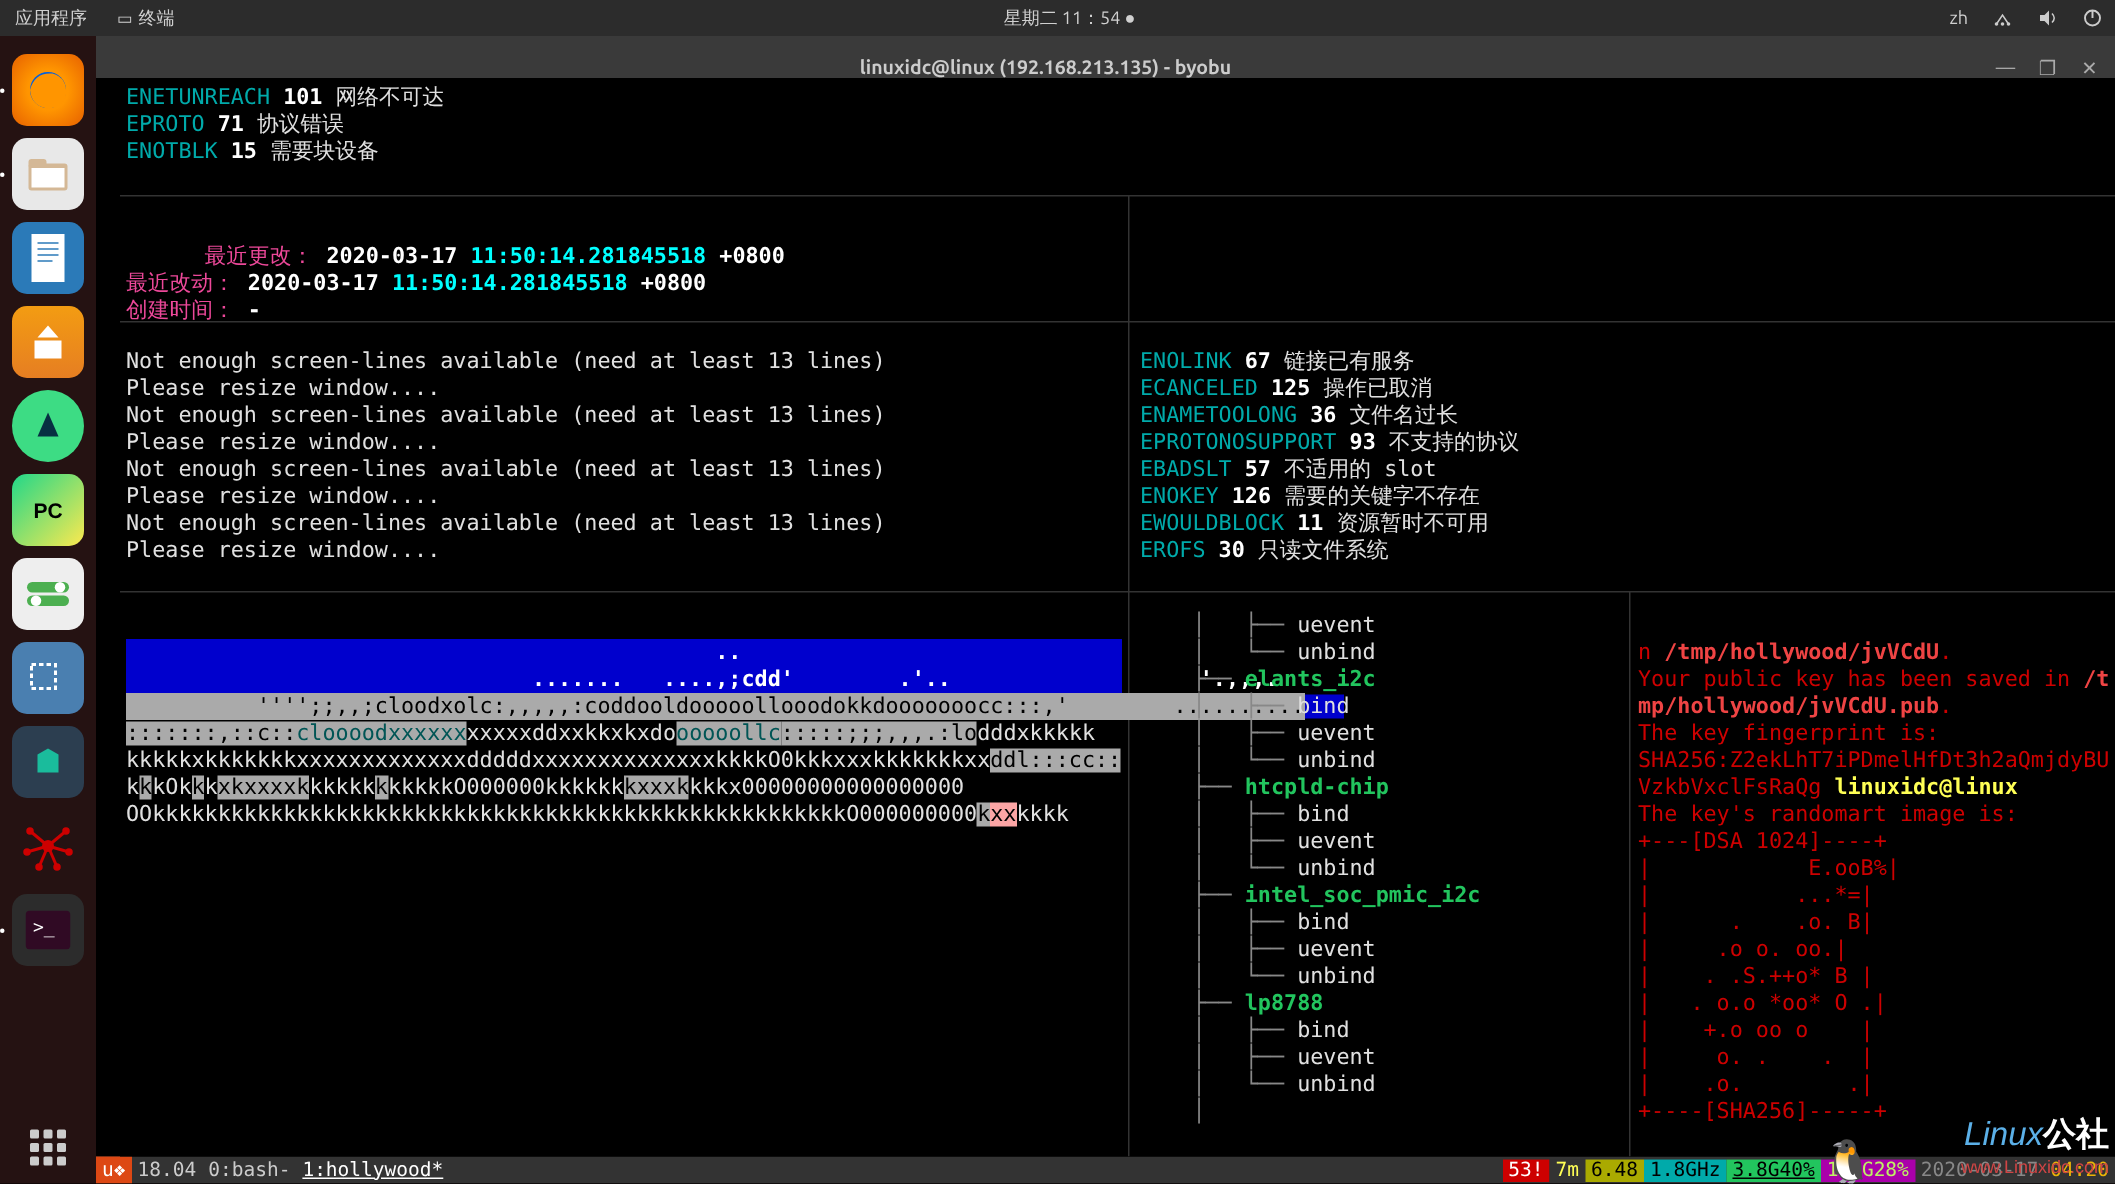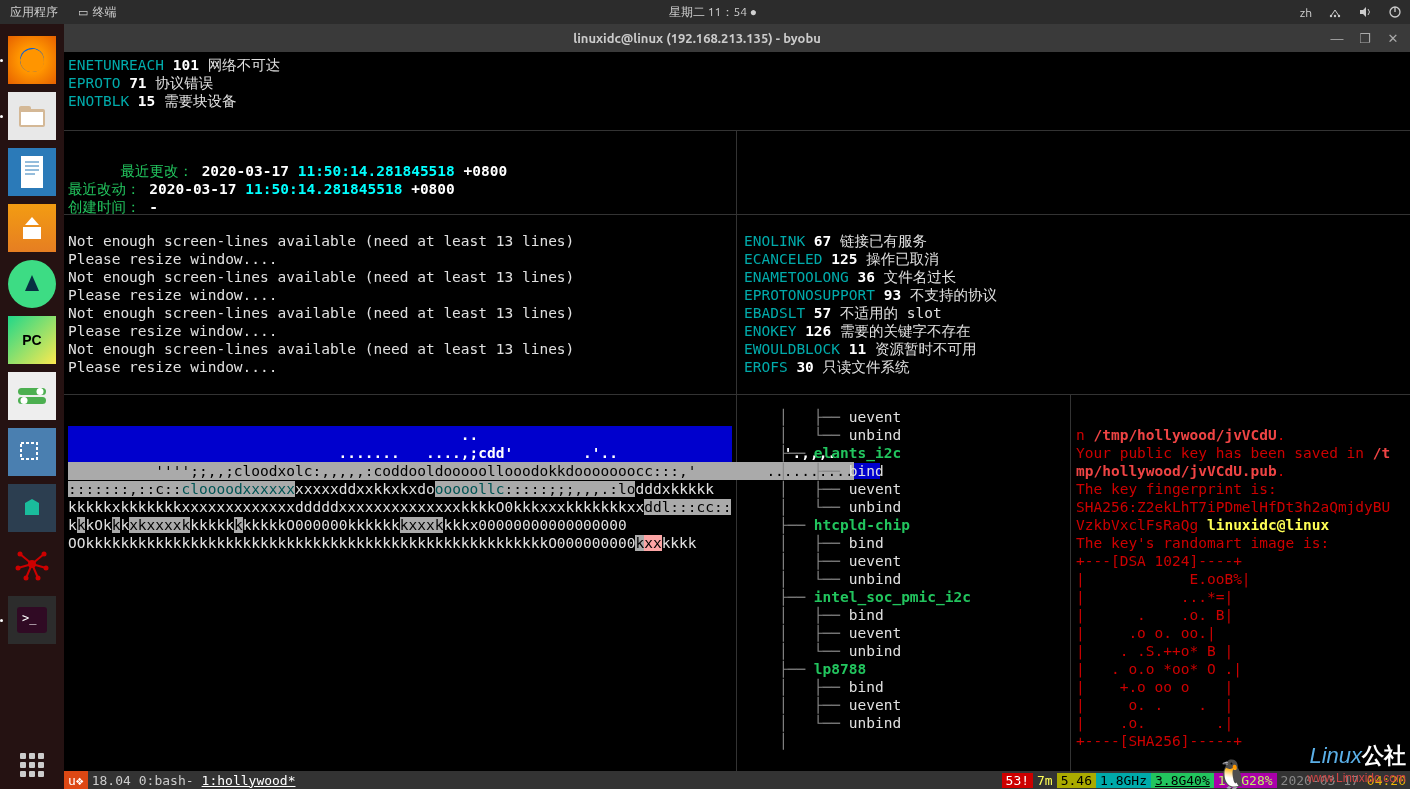--- a/index.html
+++ b/index.html
@@ -86,7 +86,7 @@
   background: #3a3a3a;
   color: #ccc;
   display: flex;
-  align-items: center;
+  align-items: flex-end;
   font-size: 13px;
   font-family: "Ubuntu", sans-serif;
 }

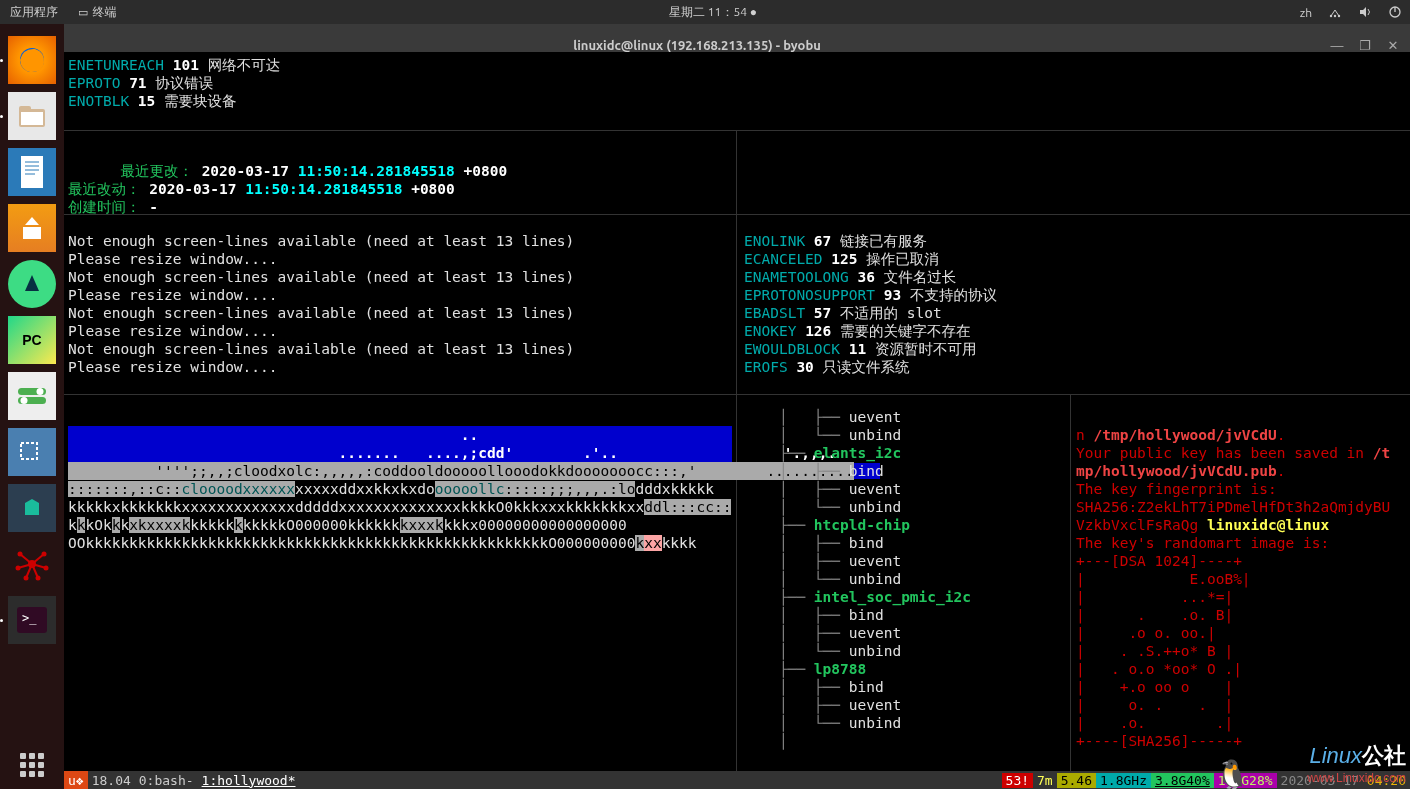--- a/index.html
+++ b/index.html
@@ -103,6 +103,7 @@
   line-height: 18px;
   position: relative;
   overflow: hidden;
+  margin-left: 16px;
 }
 .pane {
   position: absolute;

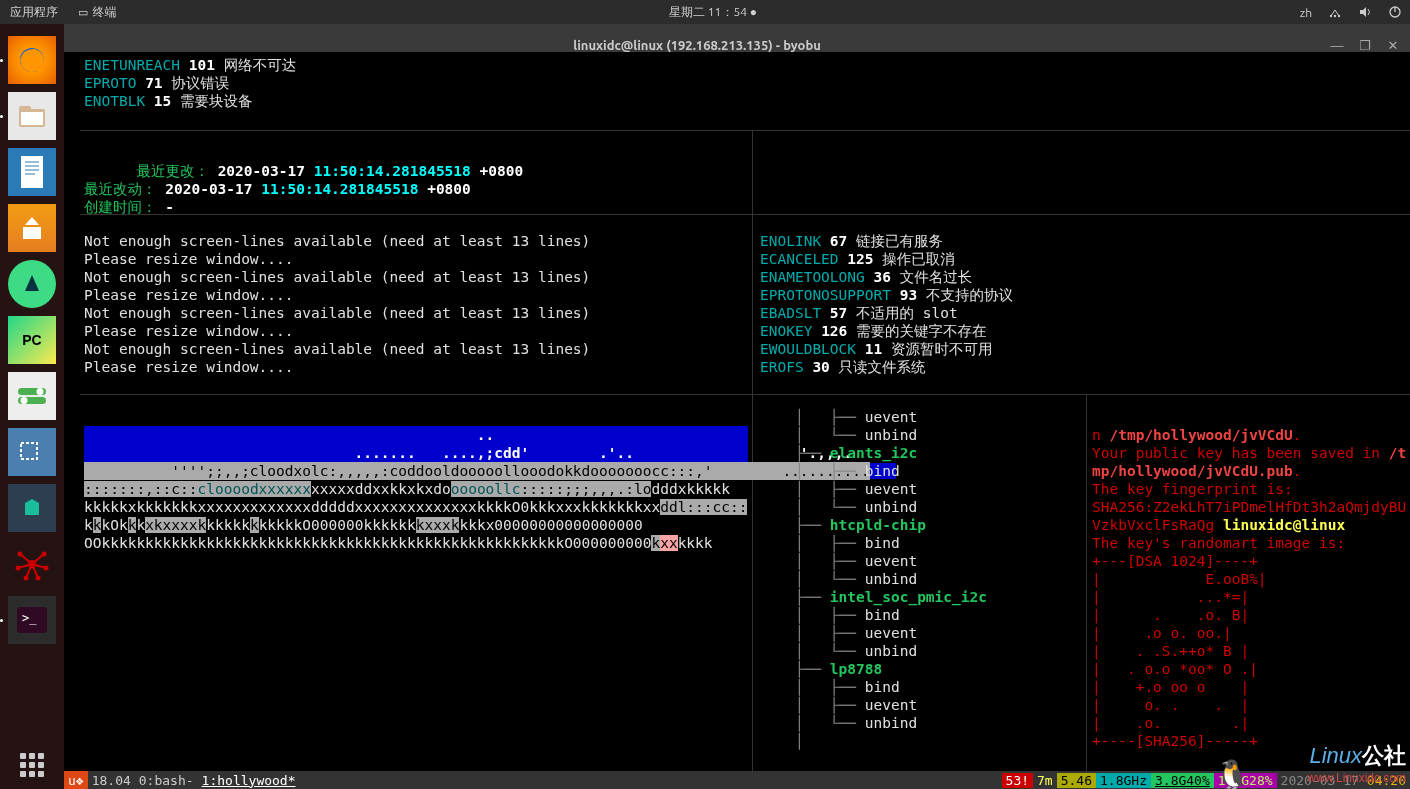--- a/index.html
+++ b/index.html
@@ -114,7 +114,7 @@
 
 .c-cyan { color: #00aaaa; }
 .c-teal { color: #00ffff; font-weight: bold; }
-.c-yellow { color: #22c55e; }
+.c-yellow { color: #ec4899; }
 .c-white { color: #e0e0e0; }
 .c-whitebold { color: #fff; font-weight: bold; }
 .c-red { color: #cd0000; }

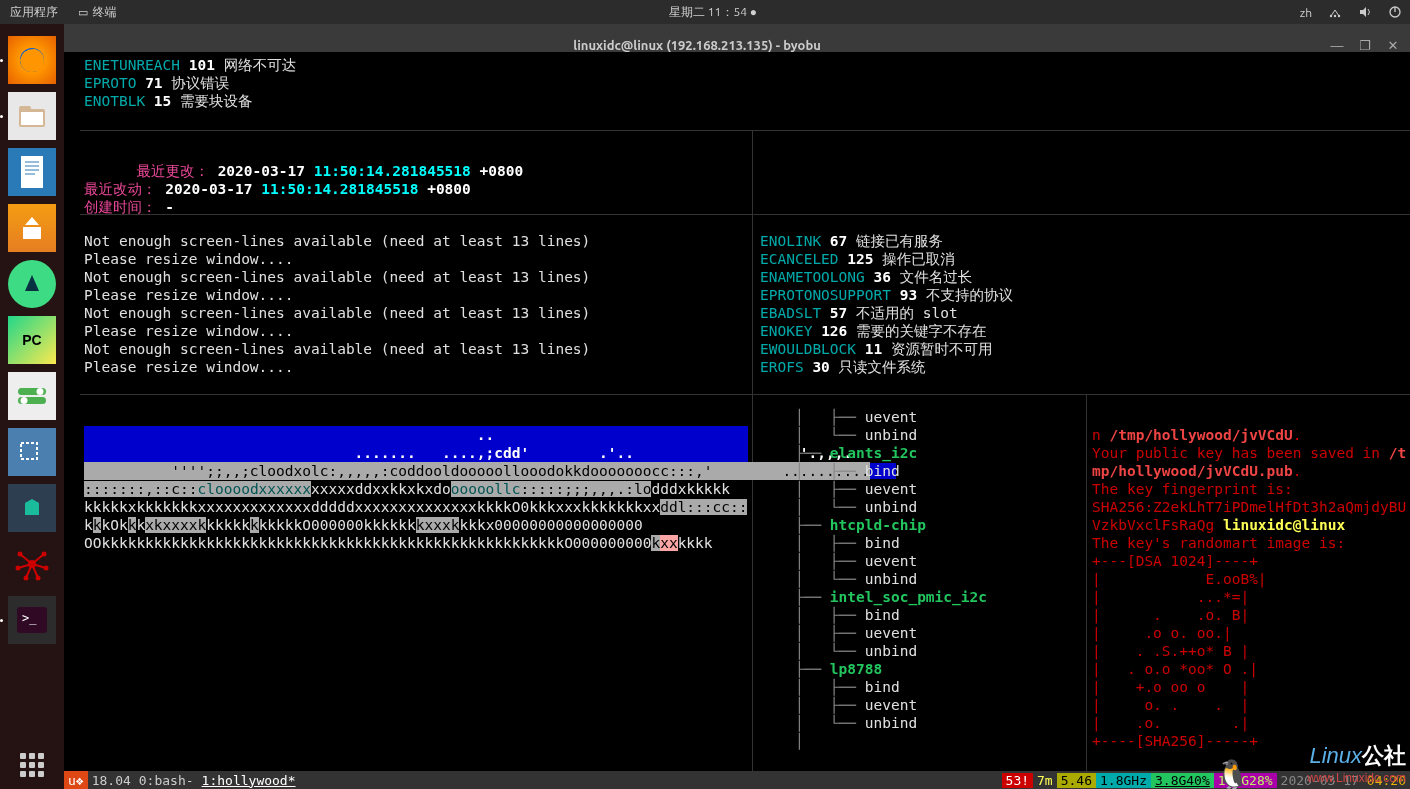--- a/index.html
+++ b/index.html
@@ -45,7 +45,7 @@
   width: 48px;
   height: 48px;
   margin: 4px 0;
-  border-radius: 0;
+  border-radius: 10px;
   display: flex;
   align-items: center;
   justify-content: center;

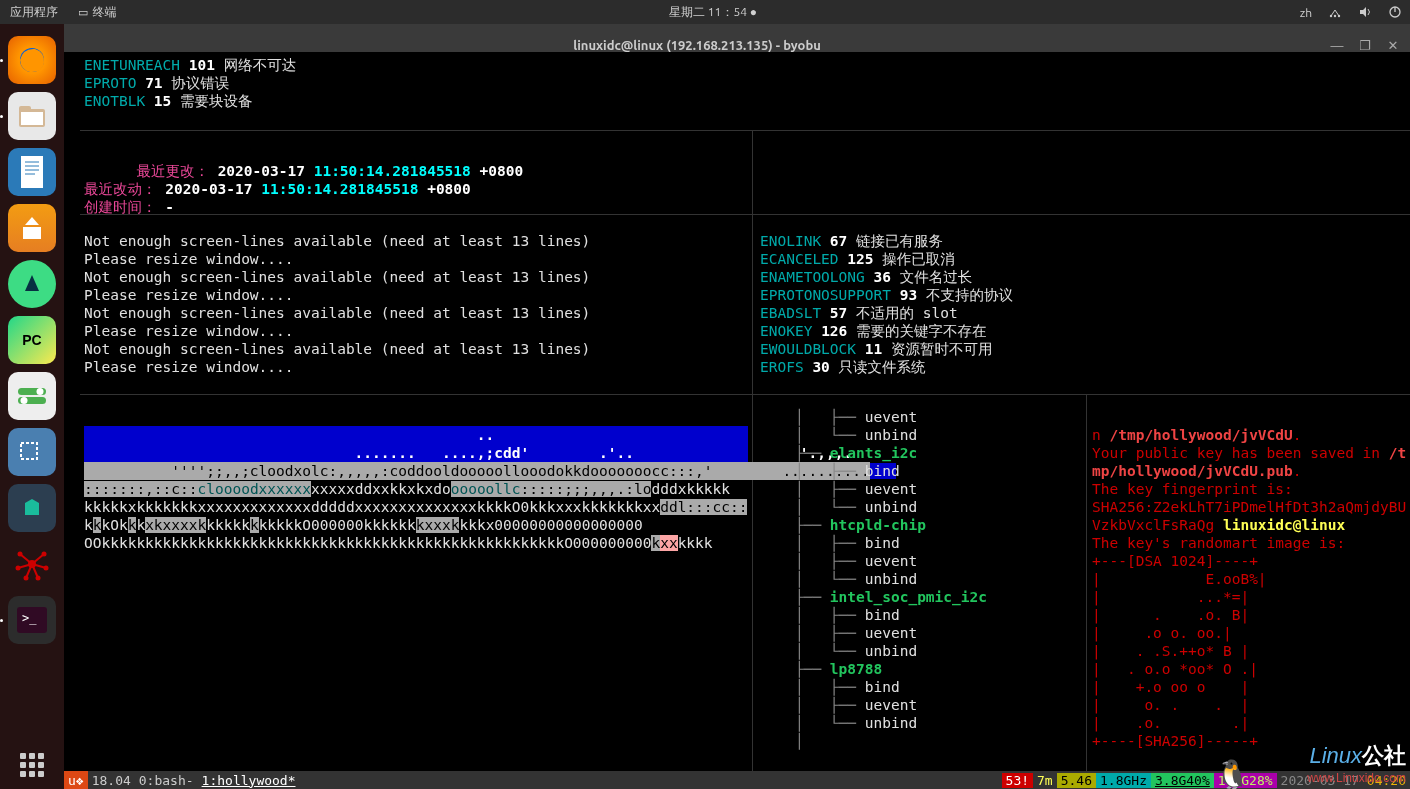--- a/index.html
+++ b/index.html
@@ -407,7 +407,7 @@
     <div class="sb-right">
       <span class="sb-item sb-red">53!</span>
       <span class="sb-item sb-yellow-fg" style="background:#333">7m</span>
-      <span class="sb-item sb-yellow">5.46</span>
+      <span class="sb-item sb-yellow">6.48</span>
       <span class="sb-item sb-cyan">1.8GHz</span>
       <span class="sb-item sb-green">3.8G40%</span>
       <span class="sb-item sb-mag">118G28%</span>

